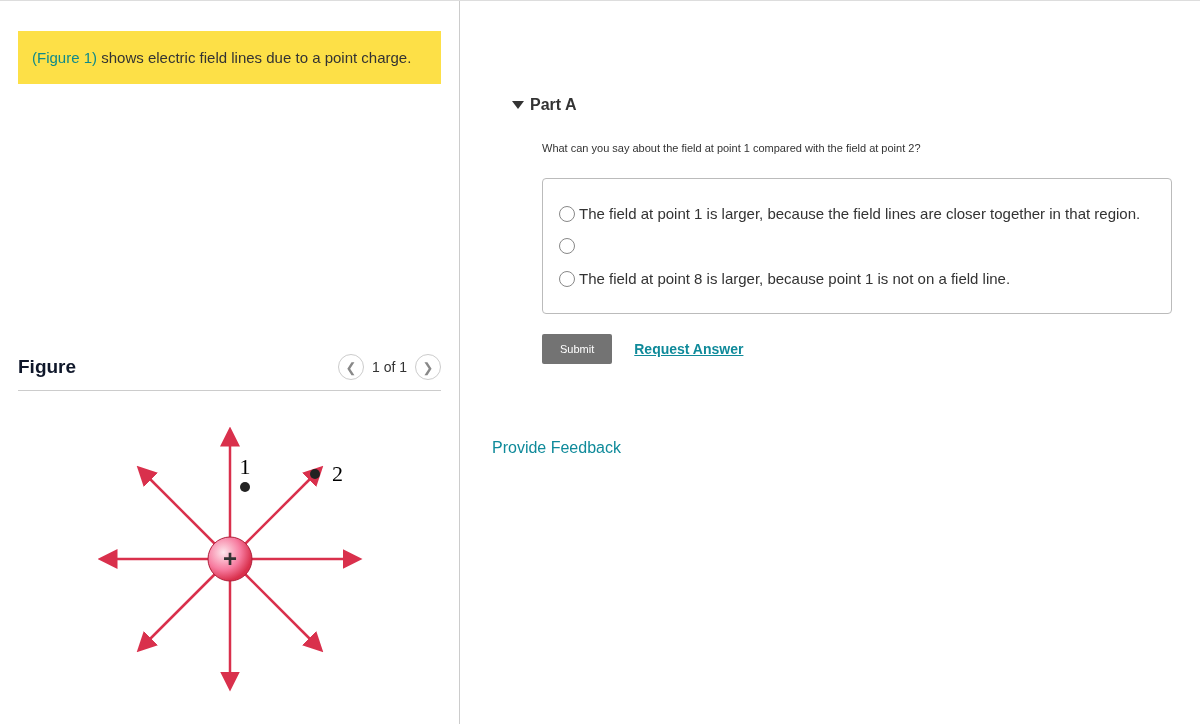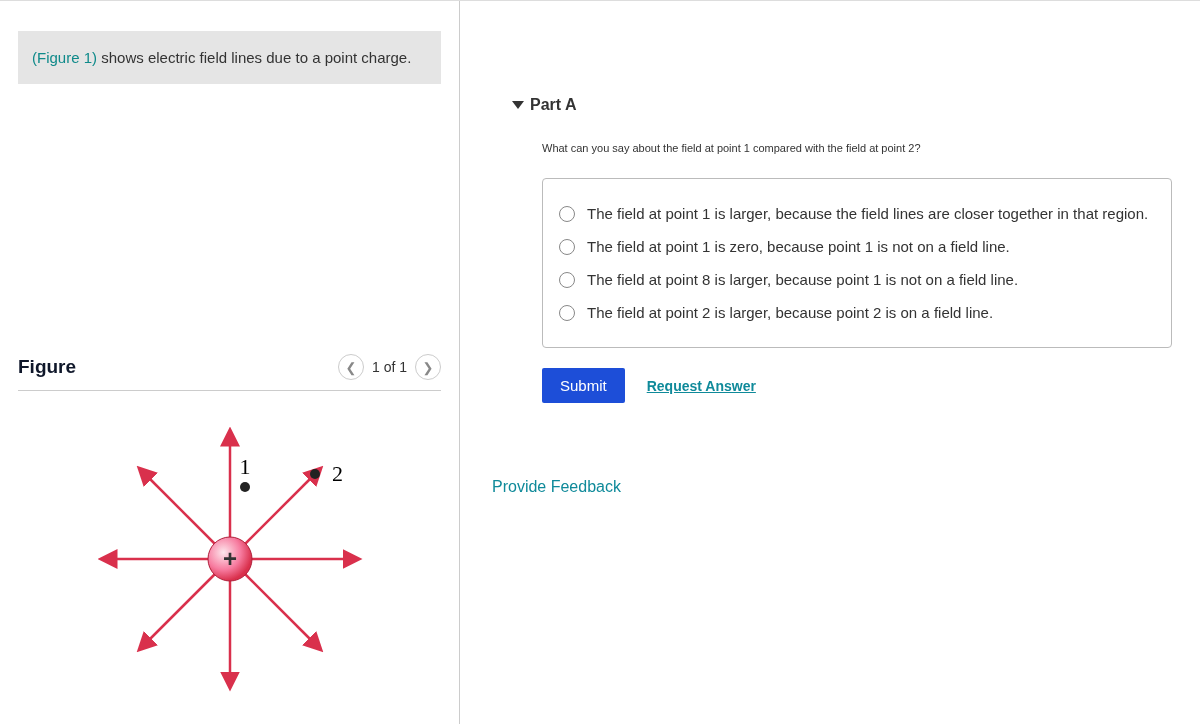--- a/index.html
+++ b/index.html
@@ -25,7 +25,7 @@
       padding: 0 10px;
     }
     .intro-box {
-      background: #e5e5e5;
+      background: #fde047;
       padding: 18px 14px;
       margin: 30px 18px 0 18px;
       font-size: 15px;

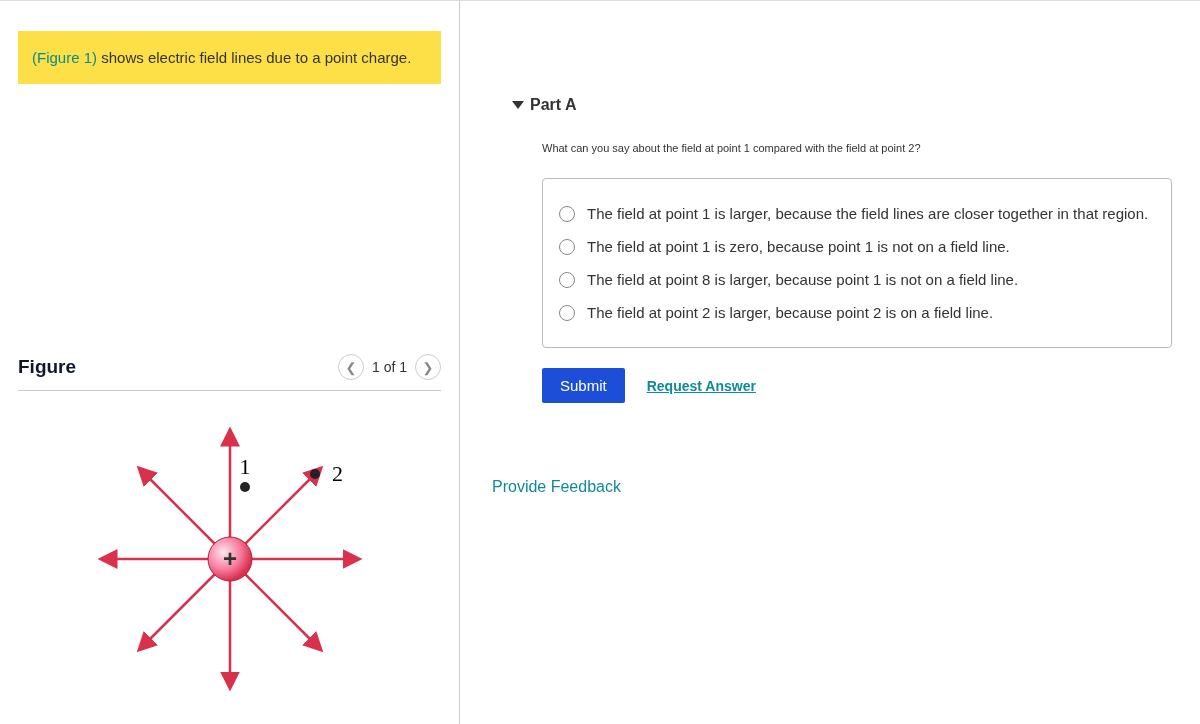--- a/index.html
+++ b/index.html
@@ -86,7 +86,7 @@
     .option-row {
       display: flex;
       align-items: center;
-      gap: 12px;
+      gap: 4px;
       padding: 8px 0;
     }
     .radio {

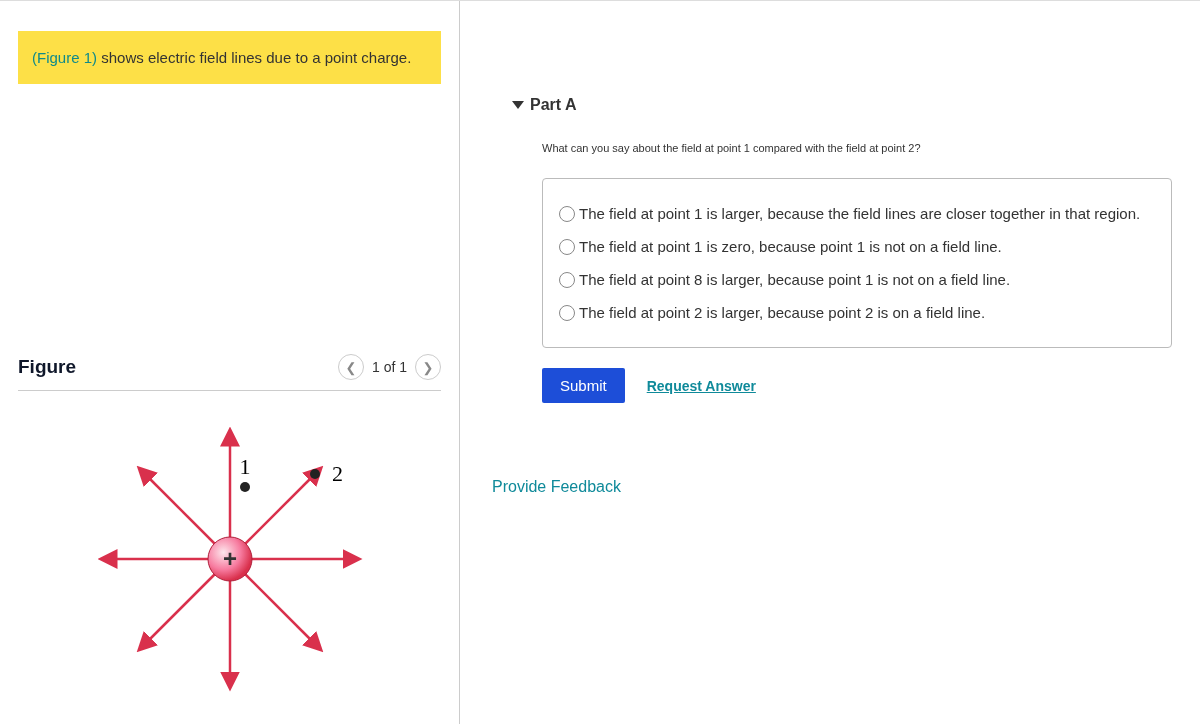--- a/index.html
+++ b/index.html
@@ -191,7 +191,6 @@
       </div>
       <div class="option-row">
         <div class="radio"></div>
-        <div class="option-text">The field at point 1 is zero, because point 1 is not on a field line.</div>
       </div>
       <div class="option-row">
         <div class="radio"></div>

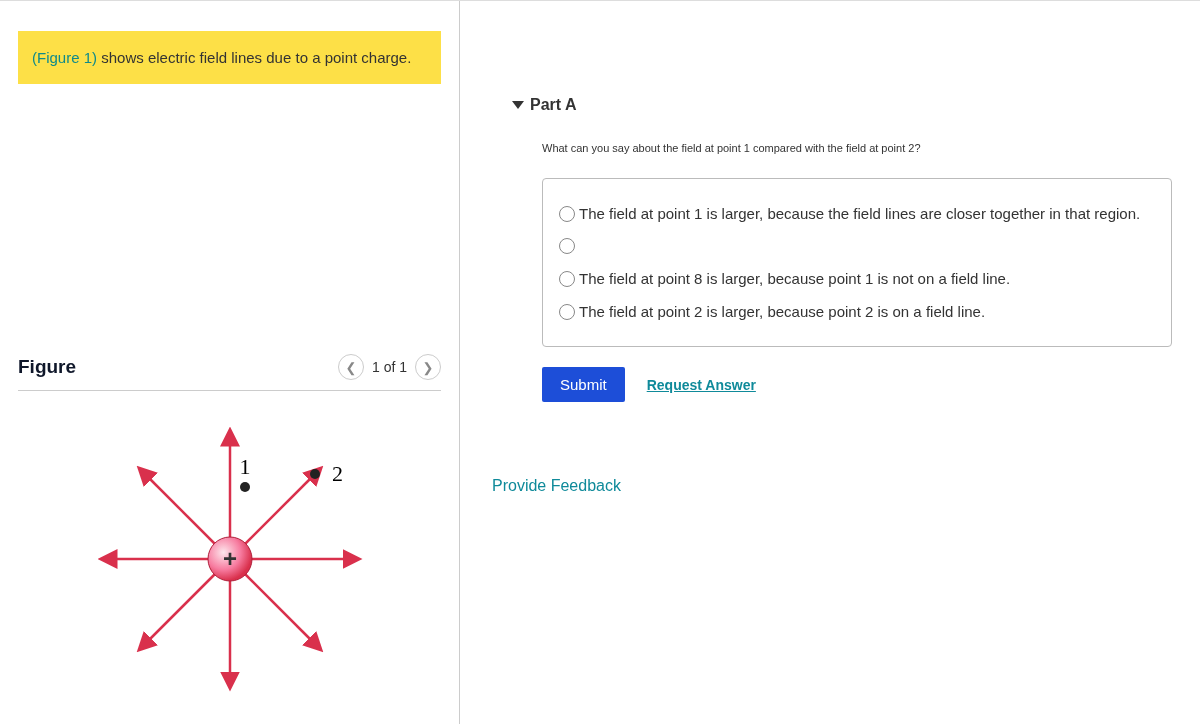--- a/index.html
+++ b/index.html
@@ -196,10 +196,6 @@
         <div class="radio"></div>
         <div class="option-text">The field at point 8 is larger, because point 1 is not on a field line.</div>
       </div>
-      <div class="option-row">
-        <div class="radio"></div>
-        <div class="option-text">The field at point 2 is larger, because point 2 is on a field line.</div>
-      </div>
     </div>
 
     <div class="actions">

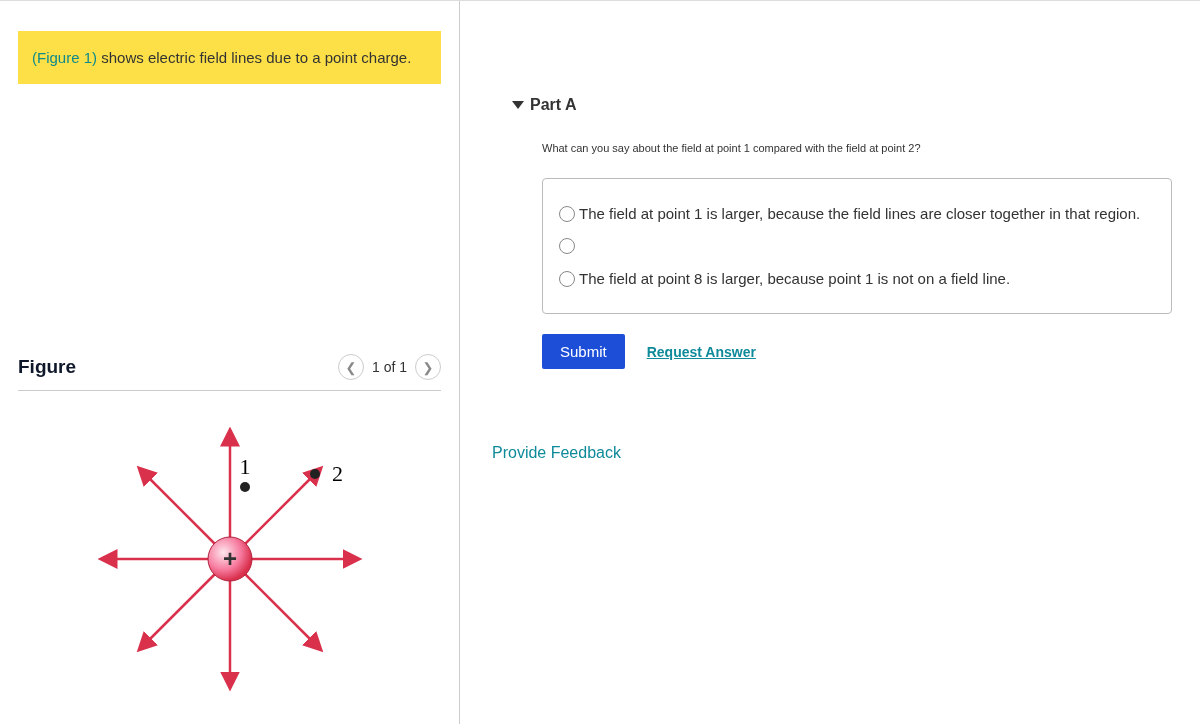--- a/index.html
+++ b/index.html
@@ -99,11 +99,11 @@
     .option-text { font-size: 15px; }
     .actions { display: flex; align-items: center; gap: 22px; margin-left: 72px; margin-bottom: 20px;}
     .submit-btn {
-      background: #1d4ed8;
+      background: #737373;
       color: #fff;
       border: none;
       padding: 9px 18px;
-      font-size: 15px;
+      font-size: 11px;
       border-radius: 2px;
       cursor: pointer;
     }

